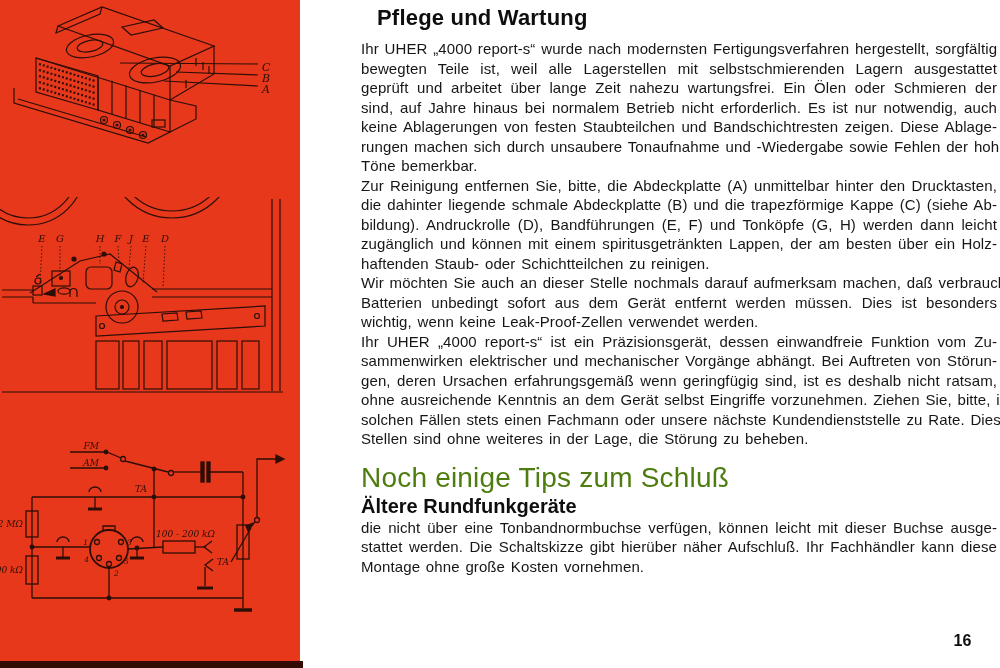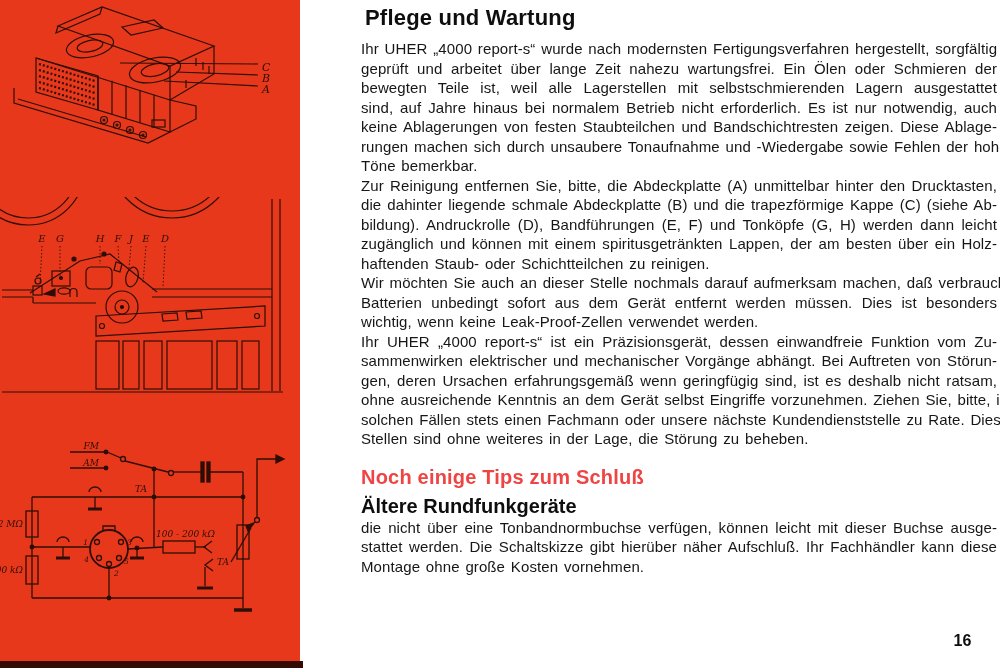--- a/index.html
+++ b/index.html
@@ -29,7 +29,7 @@
   }
   .headline{
     font-size:22px;font-weight:bold;color:#0e0e0e;
-    line-height:26px;margin:5px 0 8px 4px;letter-spacing:0.2px;
+    line-height:26px;margin:5px 0 8px 16px;letter-spacing:0.2px;
   }
   .headline2{
     font-size:20px;font-weight:bold;color:#ef4444;

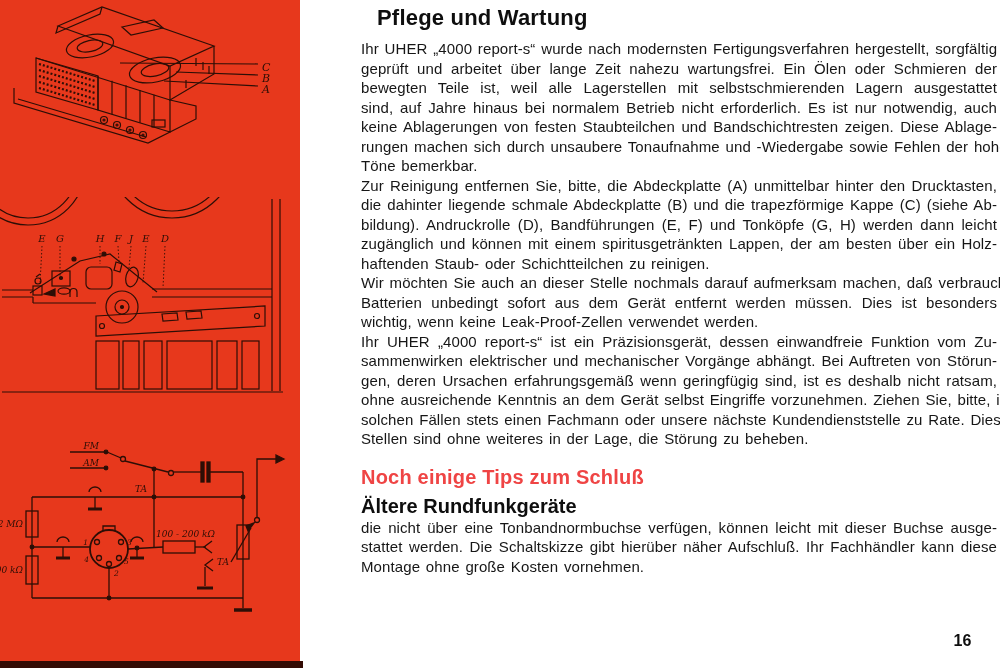--- a/index.html
+++ b/index.html
@@ -265,8 +265,8 @@
 
   <div>
     <div class="tl">Ihr UHER „4000 report-s“ wurde nach modernsten Fertigungsverfahren hergestellt, sorgfältig</div>
+    <div class="tl">bewegten Teile ist, weil alle Lagerstellen mit selbstschmierenden Lagern ausgestattet</div>
     <div class="tl">geprüft und arbeitet über lange Zeit nahezu wartungsfrei. Ein Ölen oder Schmieren der</div>
-    <div class="tl">bewegten Teile ist, weil alle Lagerstellen mit selbstschmierenden Lagern ausgestattet</div>
     <div class="tl">sind, auf Jahre hinaus bei normalem Betrieb nicht erforderlich. Es ist nur notwendig, auch</div>
     <div class="tl">keine Ablagerungen von festen Staubteilchen und Bandschichtresten zeigen. Diese Ablage-</div>
     <div class="tl">rungen machen sich durch unsaubere Tonaufnahme und -Wiedergabe sowie Fehlen der hohen</div>

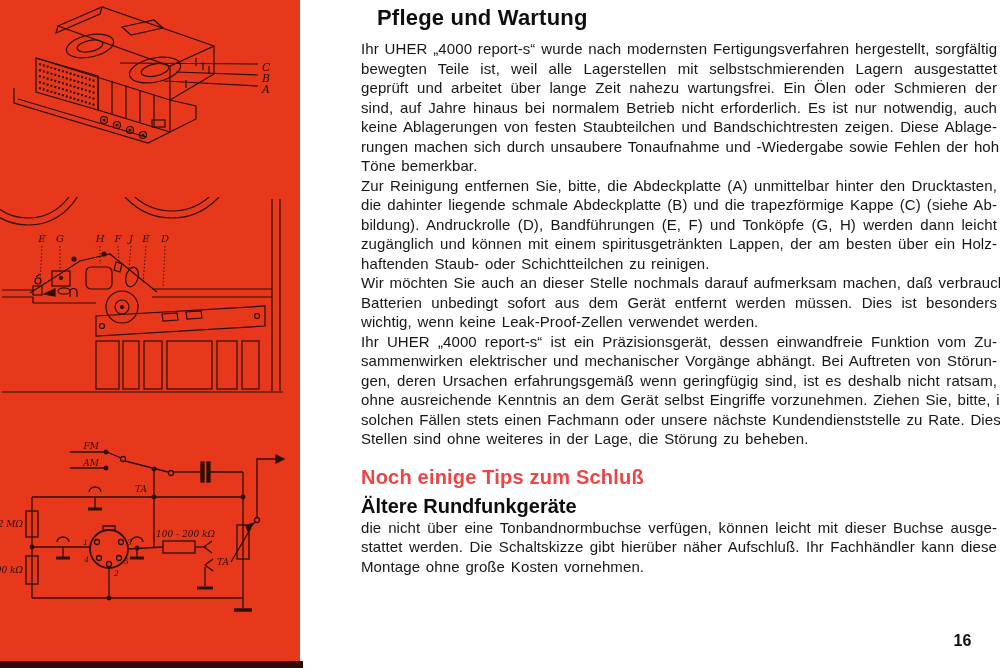--- a/index.html
+++ b/index.html
@@ -32,7 +32,7 @@
     line-height:26px;margin:5px 0 8px 16px;letter-spacing:0.2px;
   }
   .headline2{
-    font-size:20px;font-weight:bold;color:#ef4444;
+    font-size:28px;font-weight:normal;color:#4d7c0f;
     line-height:25px;margin:16px 0 7px 0;letter-spacing:0.2px;
   }
   .subhead{

